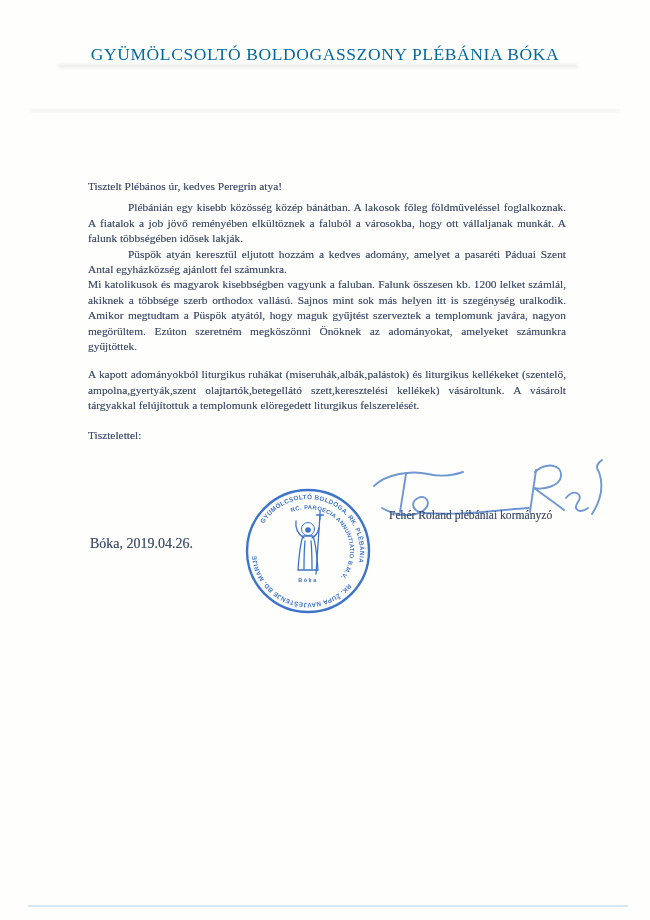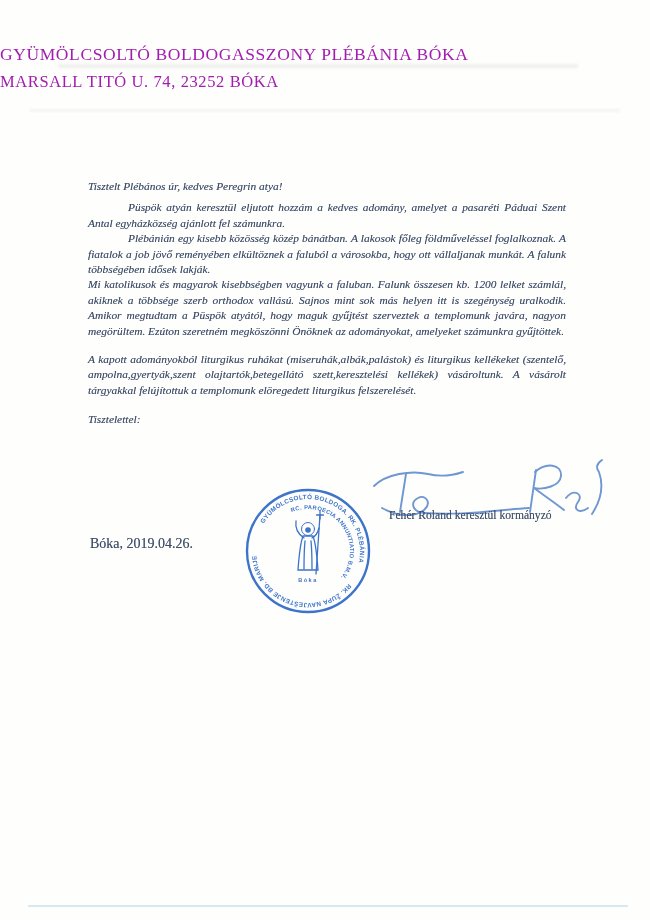--- a/index.html
+++ b/index.html
@@ -16,8 +16,8 @@
   .bottom-scan-line{position:absolute; left:28px; top:905px; width:600px; height:2px;
     background:#cfe4f0; opacity:.85;}
   
-  .letterhead{position:absolute; left:0; top:44px; width:650px; 
-    color:#a21caf;}
+  .letterhead{position:absolute; left:0; top:44px; width:650px; text-align:center;
+    color:#0369a1;}
   .letterhead .line1{font-size:17.5px; letter-spacing:0.6px;}
   .letterhead .line2{font-size:16.5px; letter-spacing:0.6px; margin-top:7px;}
   

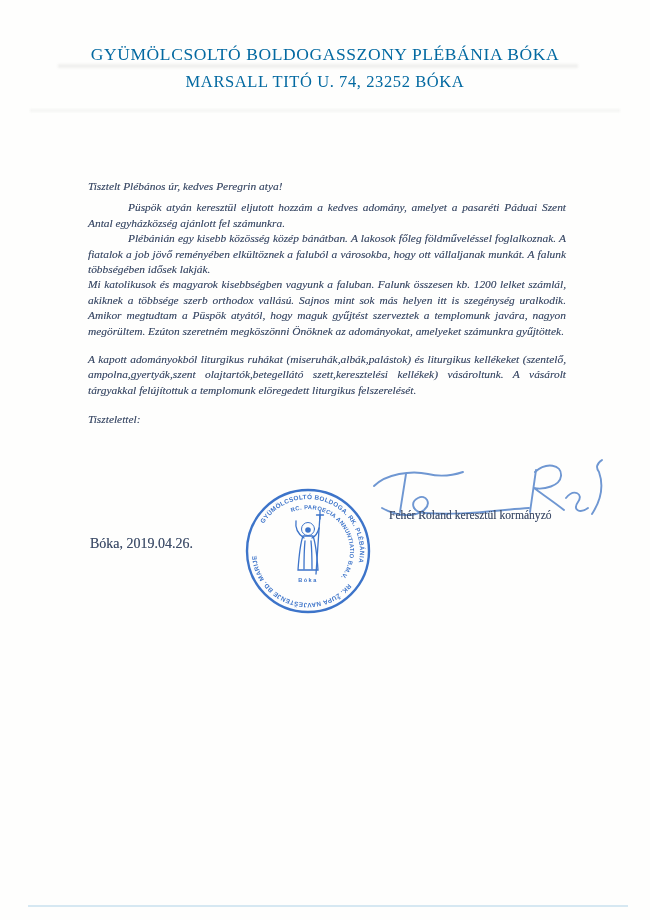--- a/index.html
+++ b/index.html
@@ -50,7 +50,6 @@
 
   <div class="letterhead">
     <div class="line1">GYÜMÖLCSOLTÓ BOLDOGASSZONY PLÉBÁNIA BÓKA</div>
-    <div class="line2">MARSALL TITÓ U. 74, 23252 BÓKA</div>
   </div>
 
   <div class="letter-body">

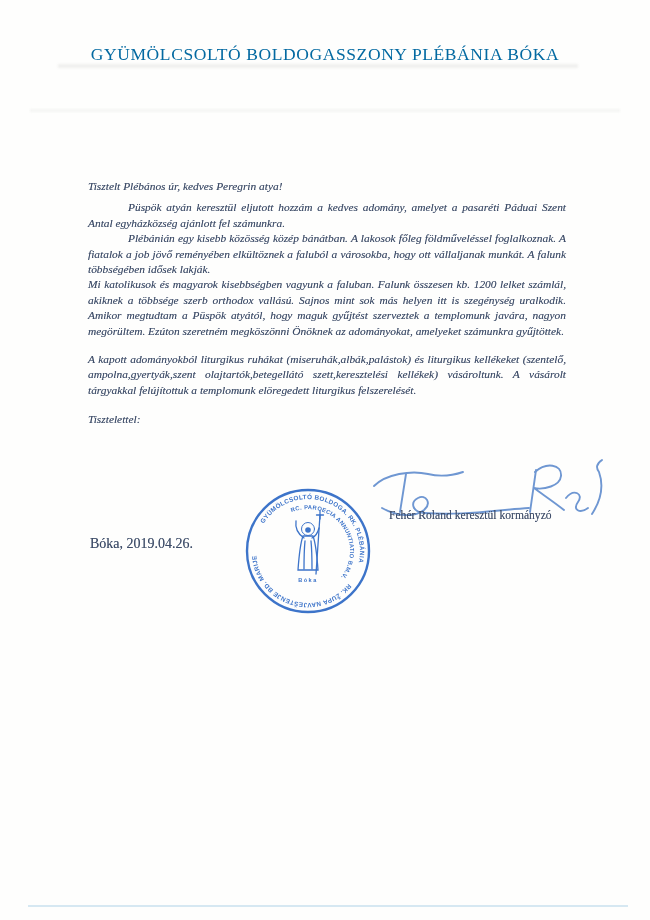--- a/index.html
+++ b/index.html
@@ -24,7 +24,7 @@
   .letter-body{position:absolute; left:88px; top:179px; width:478px;
     font-size:11.4px; line-height:15.4px;
     text-shadow:0 0 0.4px rgba(61,76,104,0.55);}
-  .letter-body p{margin:0; text-align:justify;font-style:italic;}
+  .letter-body p{margin:0; text-align:justify;}
   .letter-body p.indent{text-indent:40px;}
   .salutation{margin-bottom:6px !important; text-align:left !important;}
   .gap-top{margin-top:13px !important;}

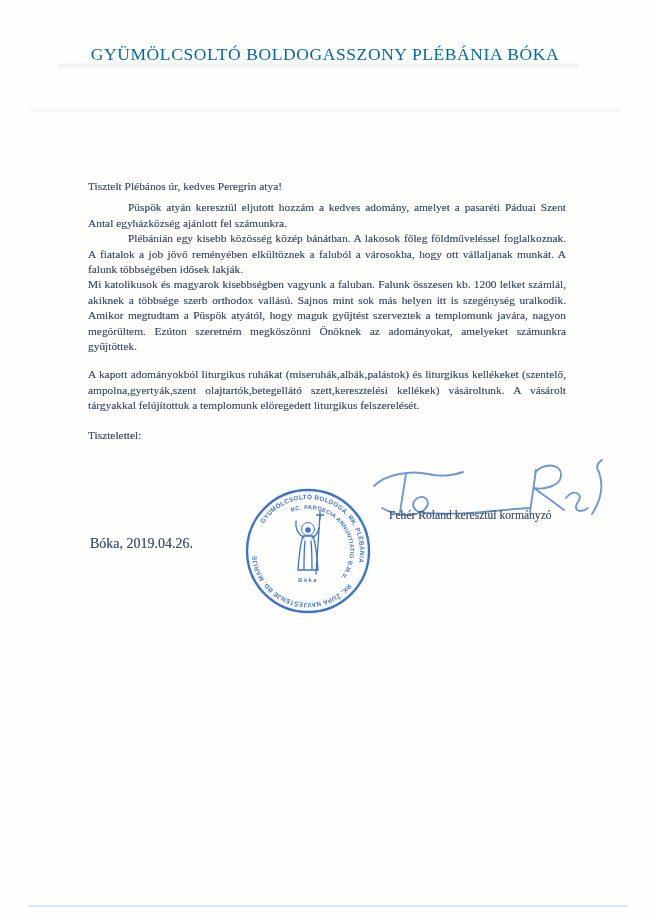--- a/index.html
+++ b/index.html
@@ -54,8 +54,8 @@
 
   <div class="letter-body">
     <p class="salutation">Tisztelt Plébános úr, kedves Peregrin atya!</p>
+    <p class="indent">Plébánián egy kisebb közösség közép bánátban. A lakosok főleg földműveléssel foglalkoznak. A fiatalok a job jövő reményében elkültöznek a faluból a városokba, hogy ott vállaljanak munkát. A falunk többségében idősek lakják.</p>
     <p class="indent">Püspök atyán keresztül eljutott hozzám a kedves adomány, amelyet a pasaréti Páduai Szent Antal egyházközség ajánlott fel számunkra.</p>
-    <p class="indent">Plébánián egy kisebb közösség közép bánátban. A lakosok főleg földműveléssel foglalkoznak. A fiatalok a job jövő reményében elkültöznek a faluból a városokba, hogy ott vállaljanak munkát. A falunk többségében idősek lakják.</p>
     <p>Mi katolikusok és magyarok kisebbségben vagyunk a faluban. Falunk összesen kb. 1200 lelket számlál, akiknek a többsége szerb orthodox vallású. Sajnos mint sok más helyen itt is szegénység uralkodik. Amikor megtudtam a Püspök atyától, hogy maguk gyűjtést szerveztek a templomunk javára, nagyon megörültem. Ezúton szeretném megköszönni Önöknek az adományokat, amelyeket számunkra gyűjtöttek.</p>
     <p class="gap-top">A kapott adományokból liturgikus ruhákat (miseruhák,albák,palástok) és liturgikus kellékeket (szentelő, ampolna,gyertyák,szent olajtartók,betegellátó szett,keresztelési kellékek) vásároltunk. A vásárolt tárgyakkal felújítottuk a templomunk elöregedett liturgikus felszerelését.</p>
     <p class="closing">Tisztelettel:</p>

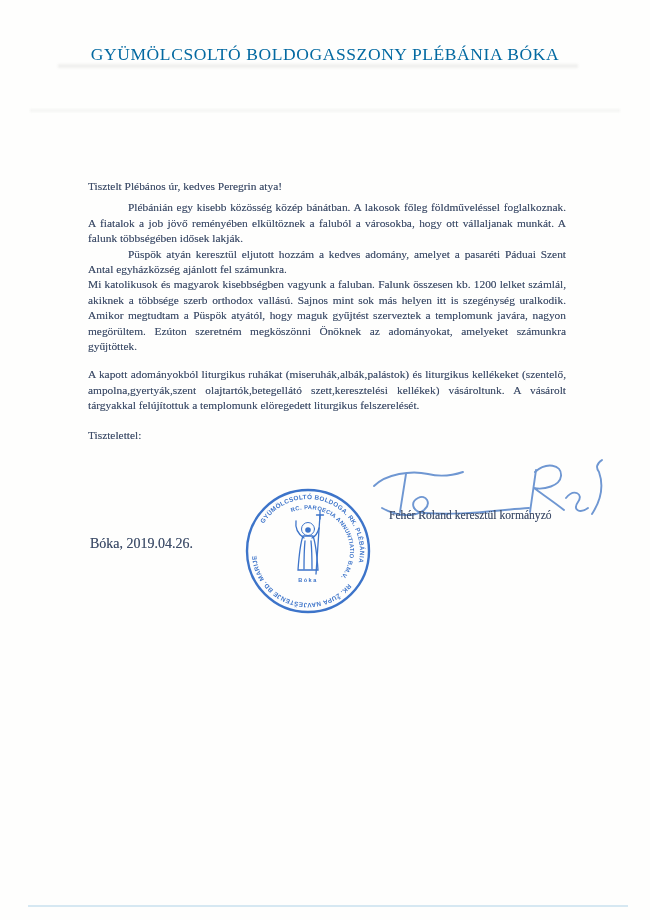--- a/index.html
+++ b/index.html
@@ -72,7 +72,7 @@
       <path d="M236,10 C230,14 230,18 233,22 C238,36 235,50 226,64"></path>
     </g>
   </svg>
-  <div class="signer-name">Fehér Roland keresztül kormányzó</div>
+  <div class="signer-name">Fehér Roland plébániai kormányzó</div>
 
   <div class="place-date">Bóka, 2019.04.26.</div>
 

